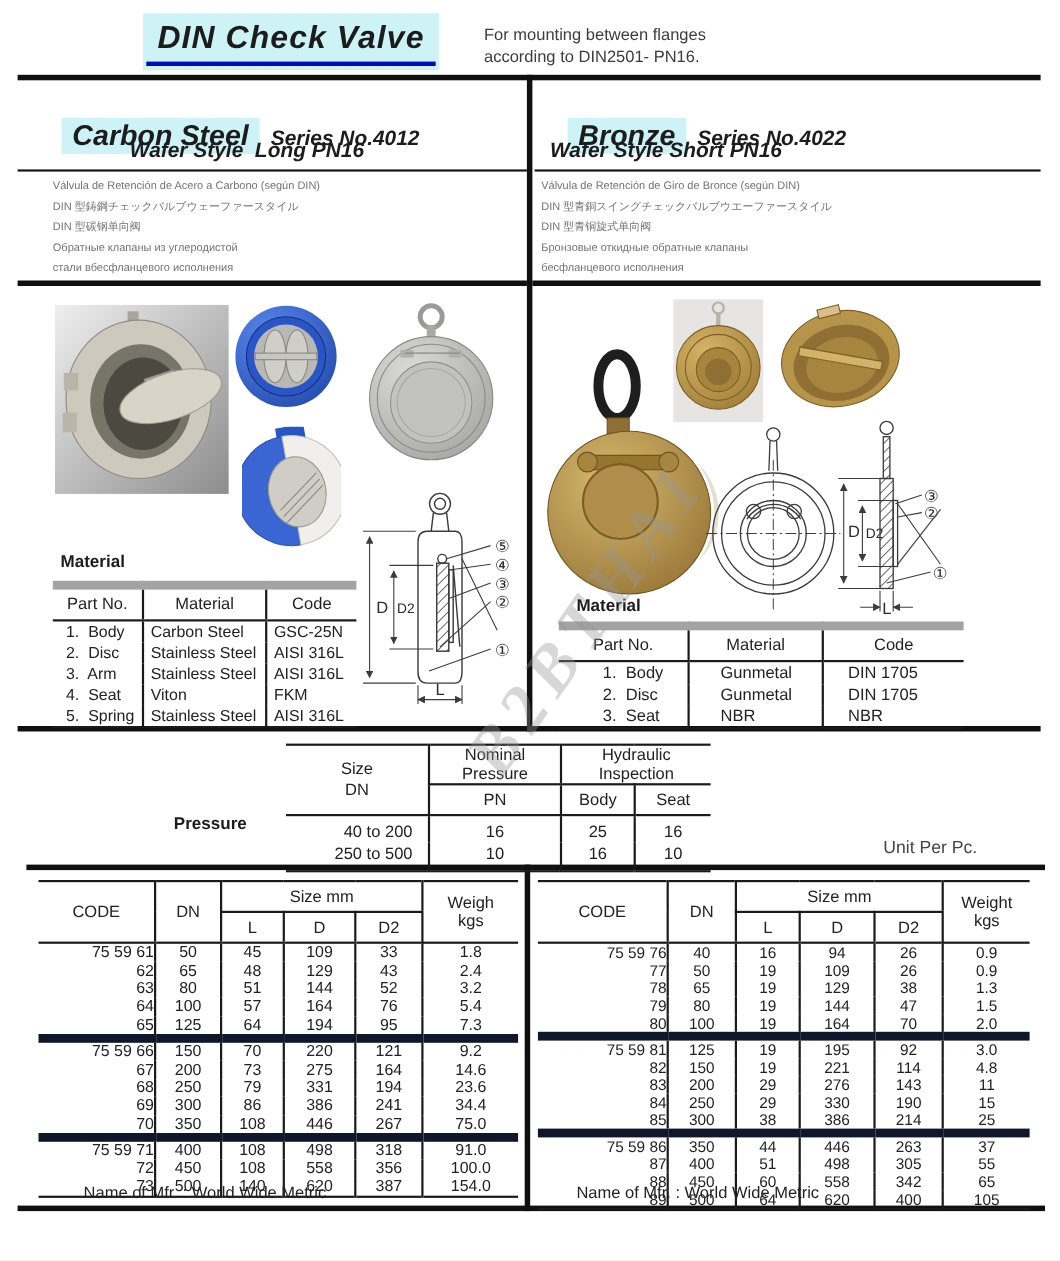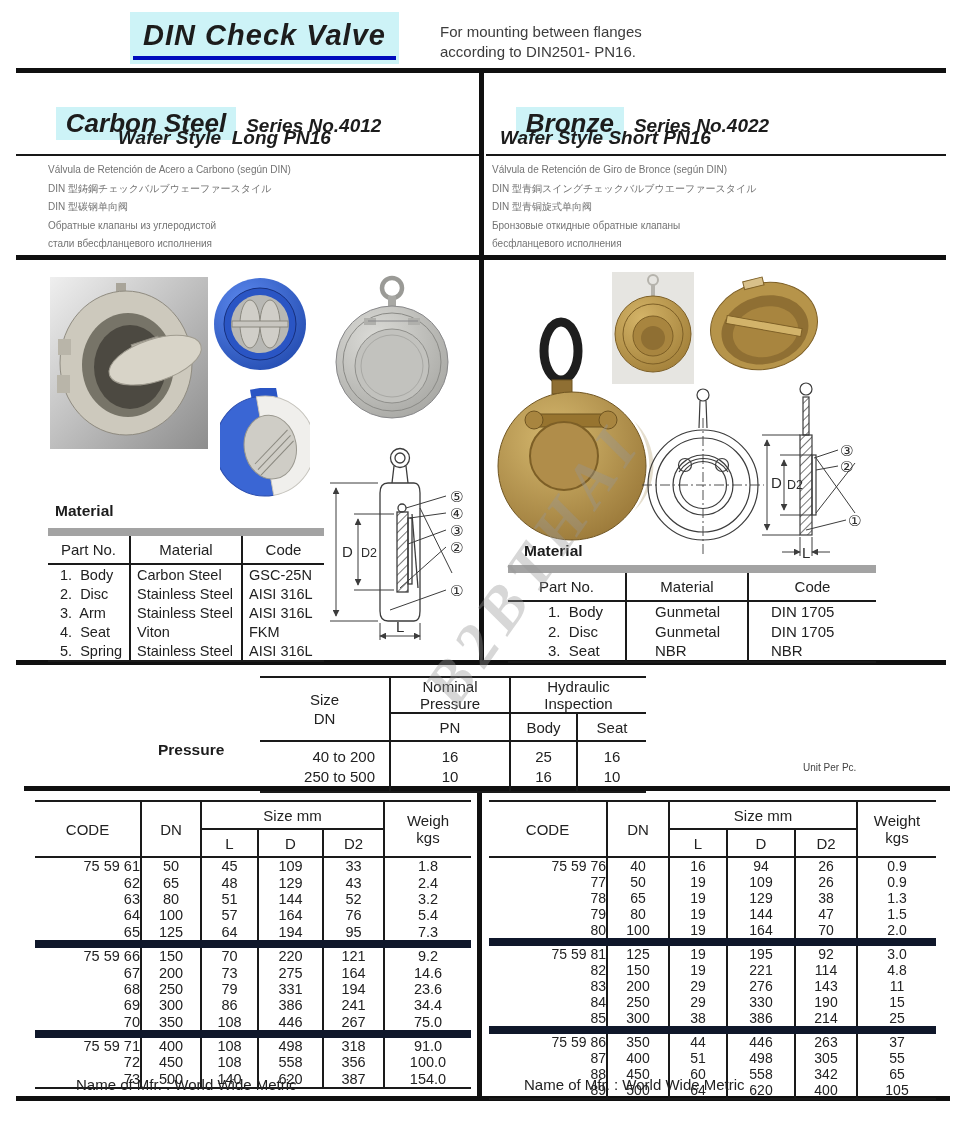--- a/index.html
+++ b/index.html
@@ -81,7 +81,7 @@
 
   .mfr-note { position:absolute; top:1076px; font-size:15px; color:#222; }
 
-  .unit-note { position:absolute; left:803px; top:762px; font-size:10px; color:#444; }
+  .unit-note { position:absolute; left:803px; top:762px; font-size:16px; color:#444; }
 
   .watermark { position:absolute; left:468px; top:648px; font-family:"Liberation Serif", serif;
     font-style:italic; font-weight:bold; font-size:62px; letter-spacing:9px;

